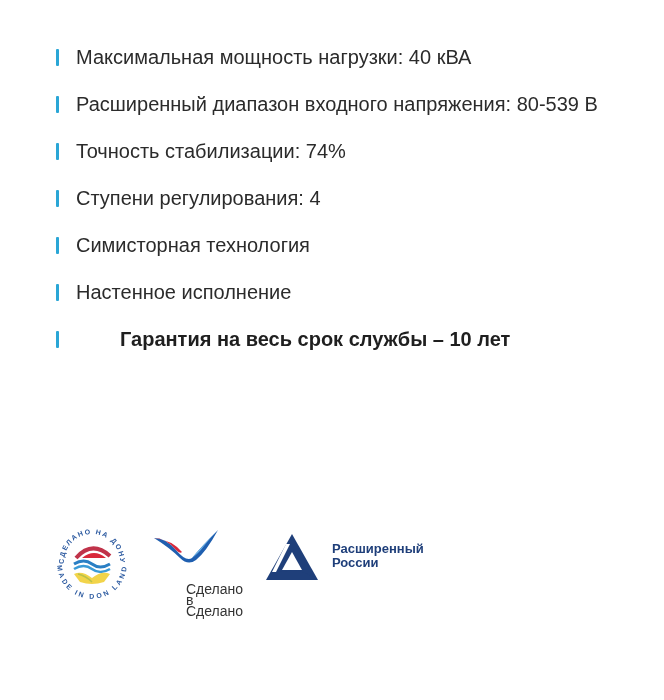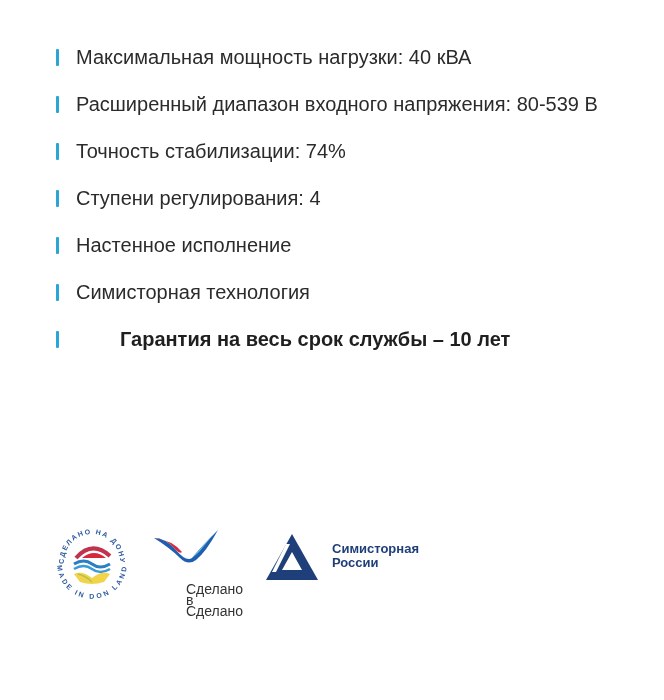--- a/index.html
+++ b/index.html
@@ -25,8 +25,8 @@
   <li class="spec-item"><span class="marker"></span><span class="txt">Расширенный диапазон входного напряжения: 80-539 В</span></li>
   <li class="spec-item"><span class="marker"></span><span class="txt">Точность стабилизации: 74%</span></li>
   <li class="spec-item"><span class="marker"></span><span class="txt">Ступени регулирования: 4</span></li>
+  <li class="spec-item"><span class="marker"></span><span class="txt">Симисторная технология</span></li>
   <li class="spec-item"><span class="marker"></span><span class="txt">Настенное исполнение</span></li>
-  <li class="spec-item"><span class="marker"></span><span class="txt">Симисторная технология</span></li>
   <li class="spec-item bold"><span class="marker"></span><span class="txt">Гарантия на весь срок службы – 10 лет</span></li>
 </ul>
 

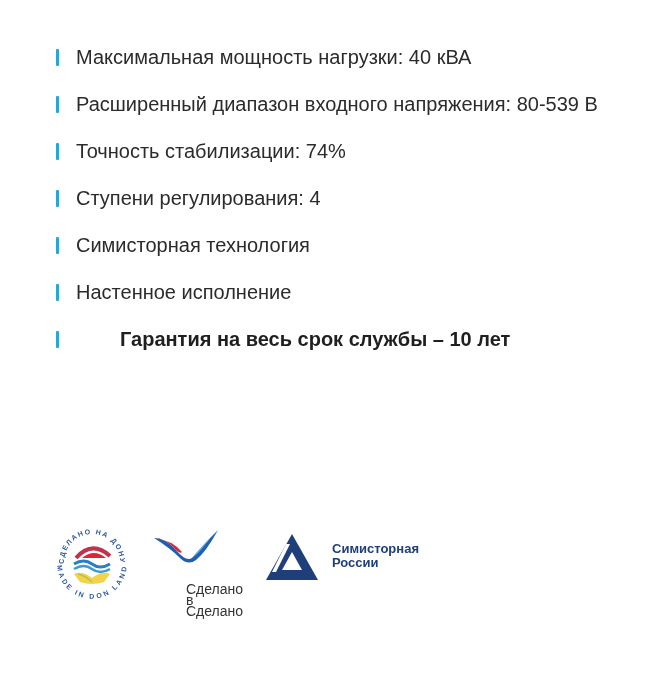--- a/index.html
+++ b/index.html
@@ -70,7 +70,7 @@
       <path d="M34,38 L48,44 L10,44 L14,40 Z" fill="#1f3f7a"></path>
     </svg>
     <div class="name">
-      <div>Симисторная</div>
+      <div>Расширенный</div>
       <div>России</div>
     </div>
   </div>

